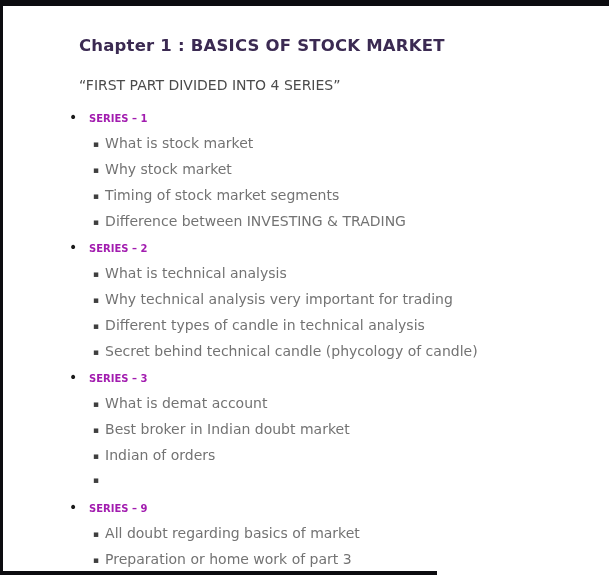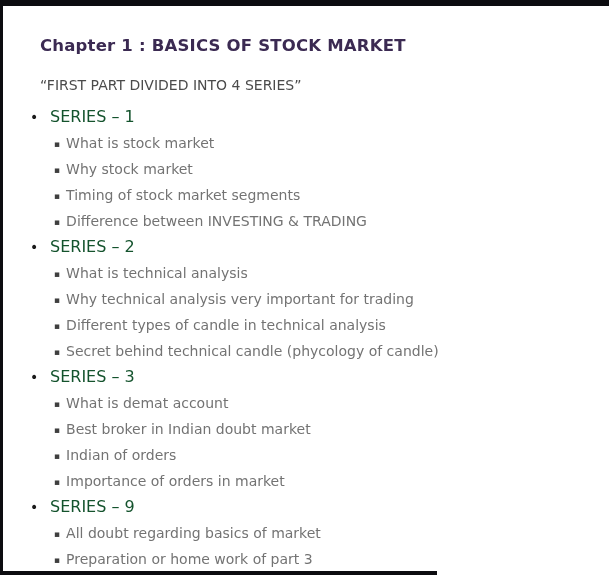--- a/index.html
+++ b/index.html
@@ -34,7 +34,7 @@
     position: absolute;
     top: 6px; left: 3px;
     width: 590px;
-    padding: 30px 0 0 37px;
+    padding: 30px 0 0 76px;
     box-sizing: border-box;
   }
   .doc-title {

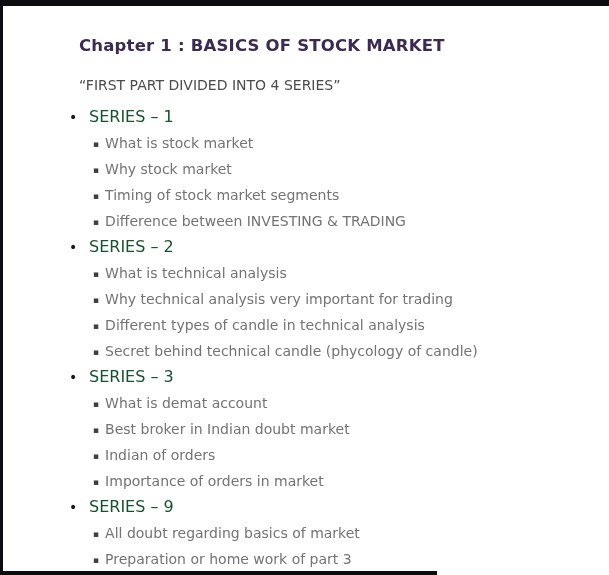--- a/index.html
+++ b/index.html
@@ -66,9 +66,9 @@
     flex: 0 0 20px;
   }
   .series-label {
-    font-size: 16px;
-    font-weight: 400;
-    color: #14532d;
+    font-size: 10px;
+    font-weight: 700;
+    color: #a21caf;
   }
   .series-item {
     display: flex;

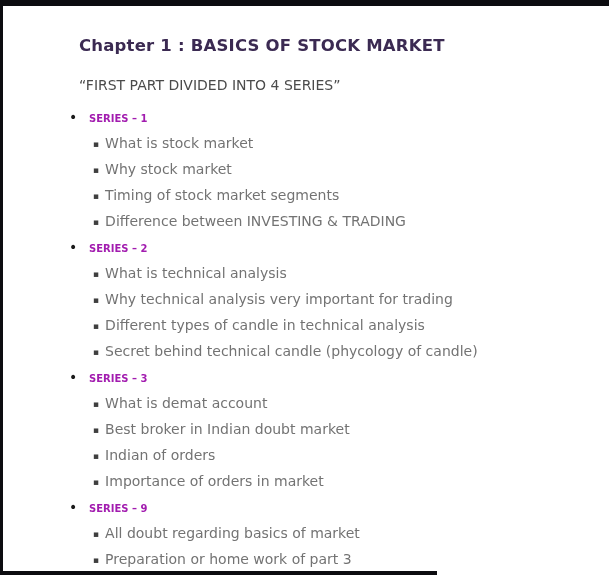--- a/index.html
+++ b/index.html
@@ -159,7 +159,6 @@
       </div>
       <div class="series-item">
         <span class="item-bullet">▪</span>
-        <span class="item-text">Importance of orders in market</span>
       </div>
       <div class="series-heading">
         <span class="series-bullet">•</span>

